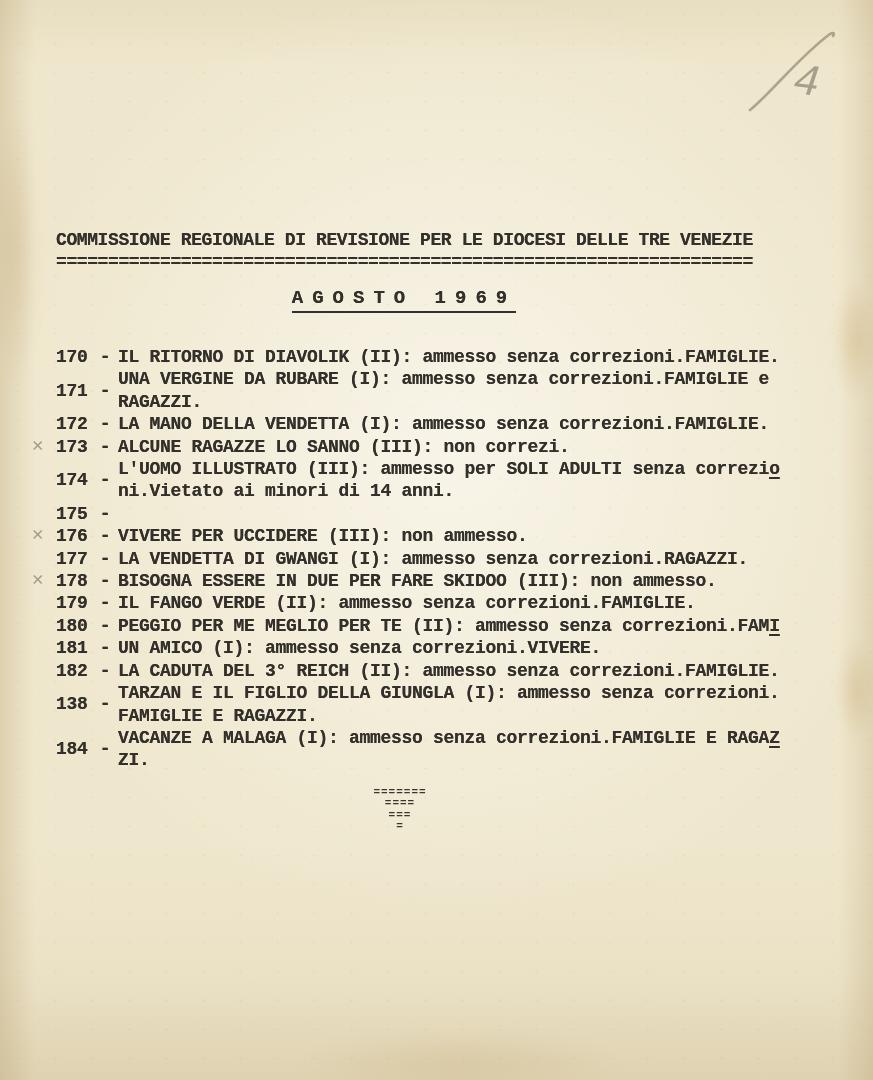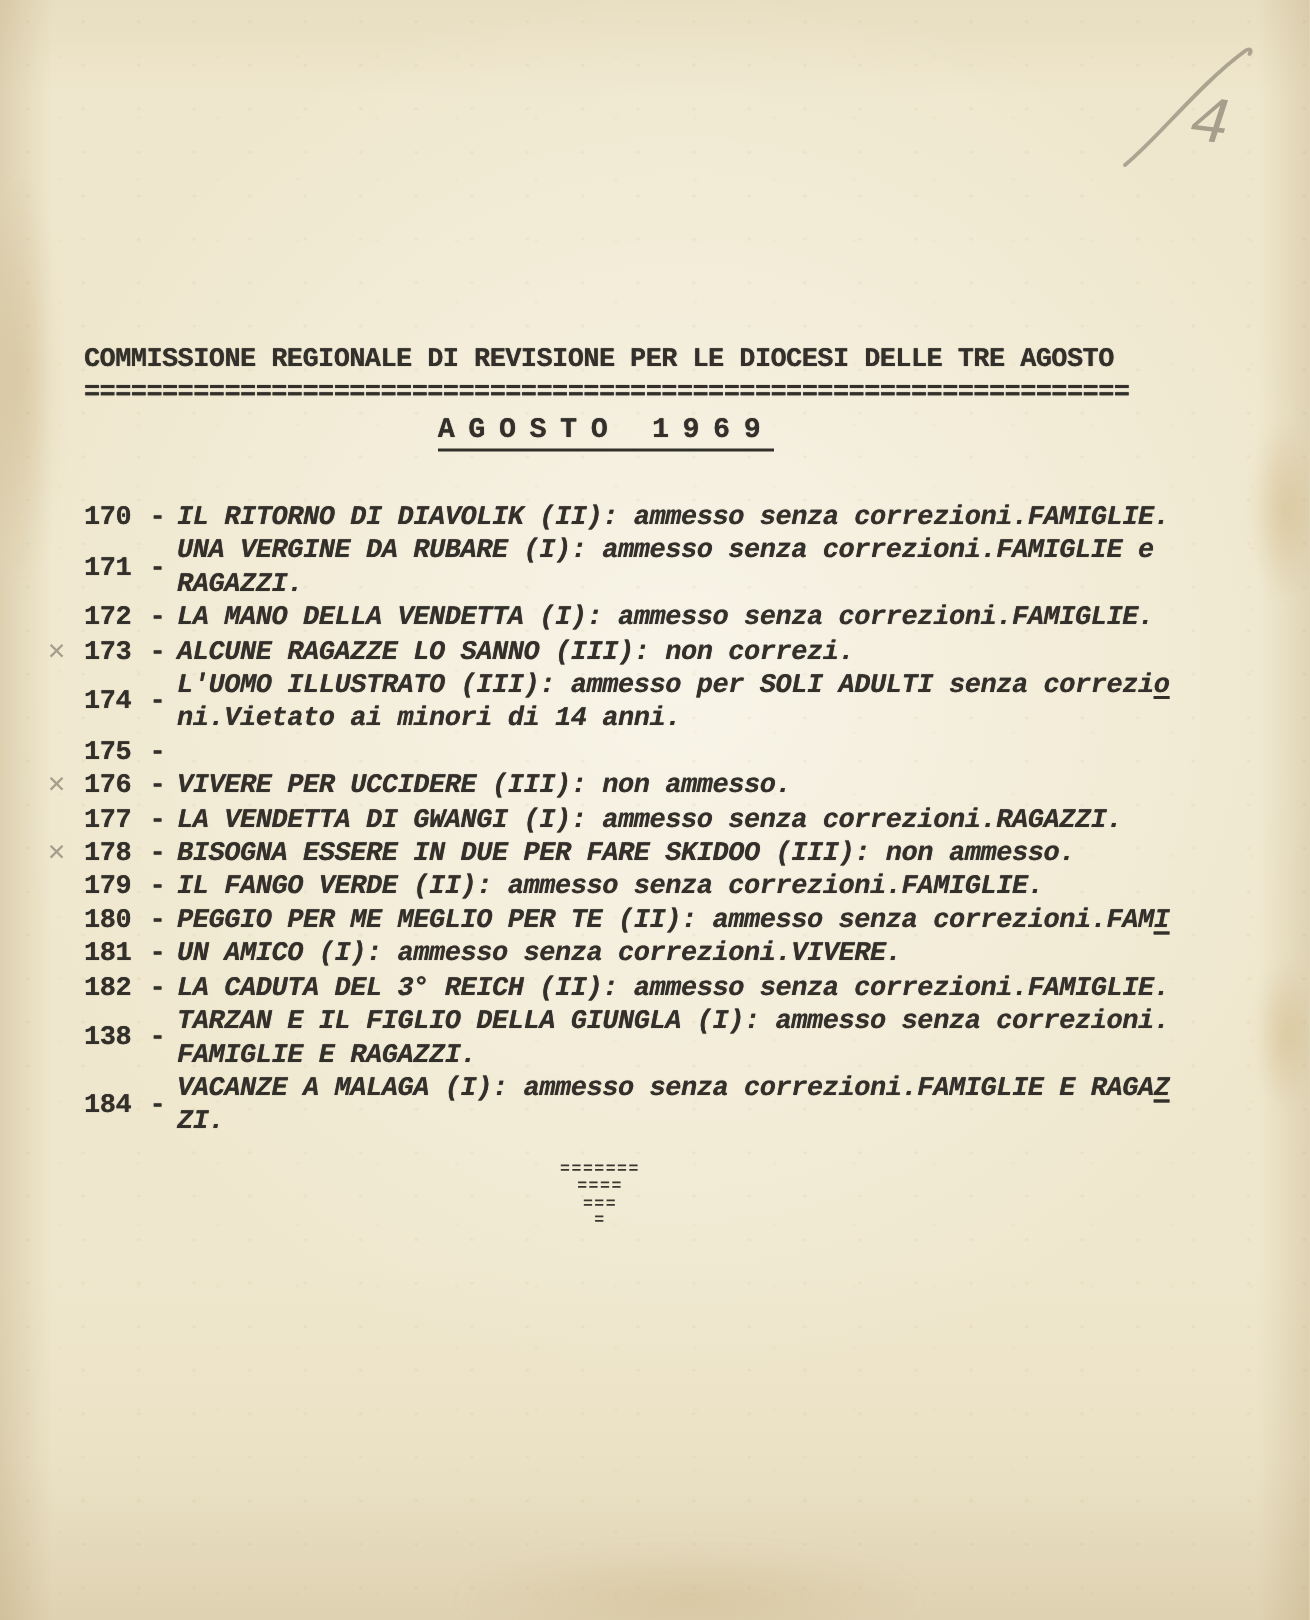--- a/index.html
+++ b/index.html
@@ -91,7 +91,7 @@
   </div>
 
   <div class="content">
-    <div class="doc-title">COMMISSIONE REGIONALE DI REVISIONE PER LE DIOCESI DELLE TRE AGOSTO</div>
+    <div class="doc-title">COMMISSIONE REGIONALE DI REVISIONE PER LE DIOCESI DELLE TRE VENEZIE</div>
     <div class="title-underline">===================================================================</div>
     <div class="month-wrap">
       <span class="month-title">AGOSTO 1969</span>

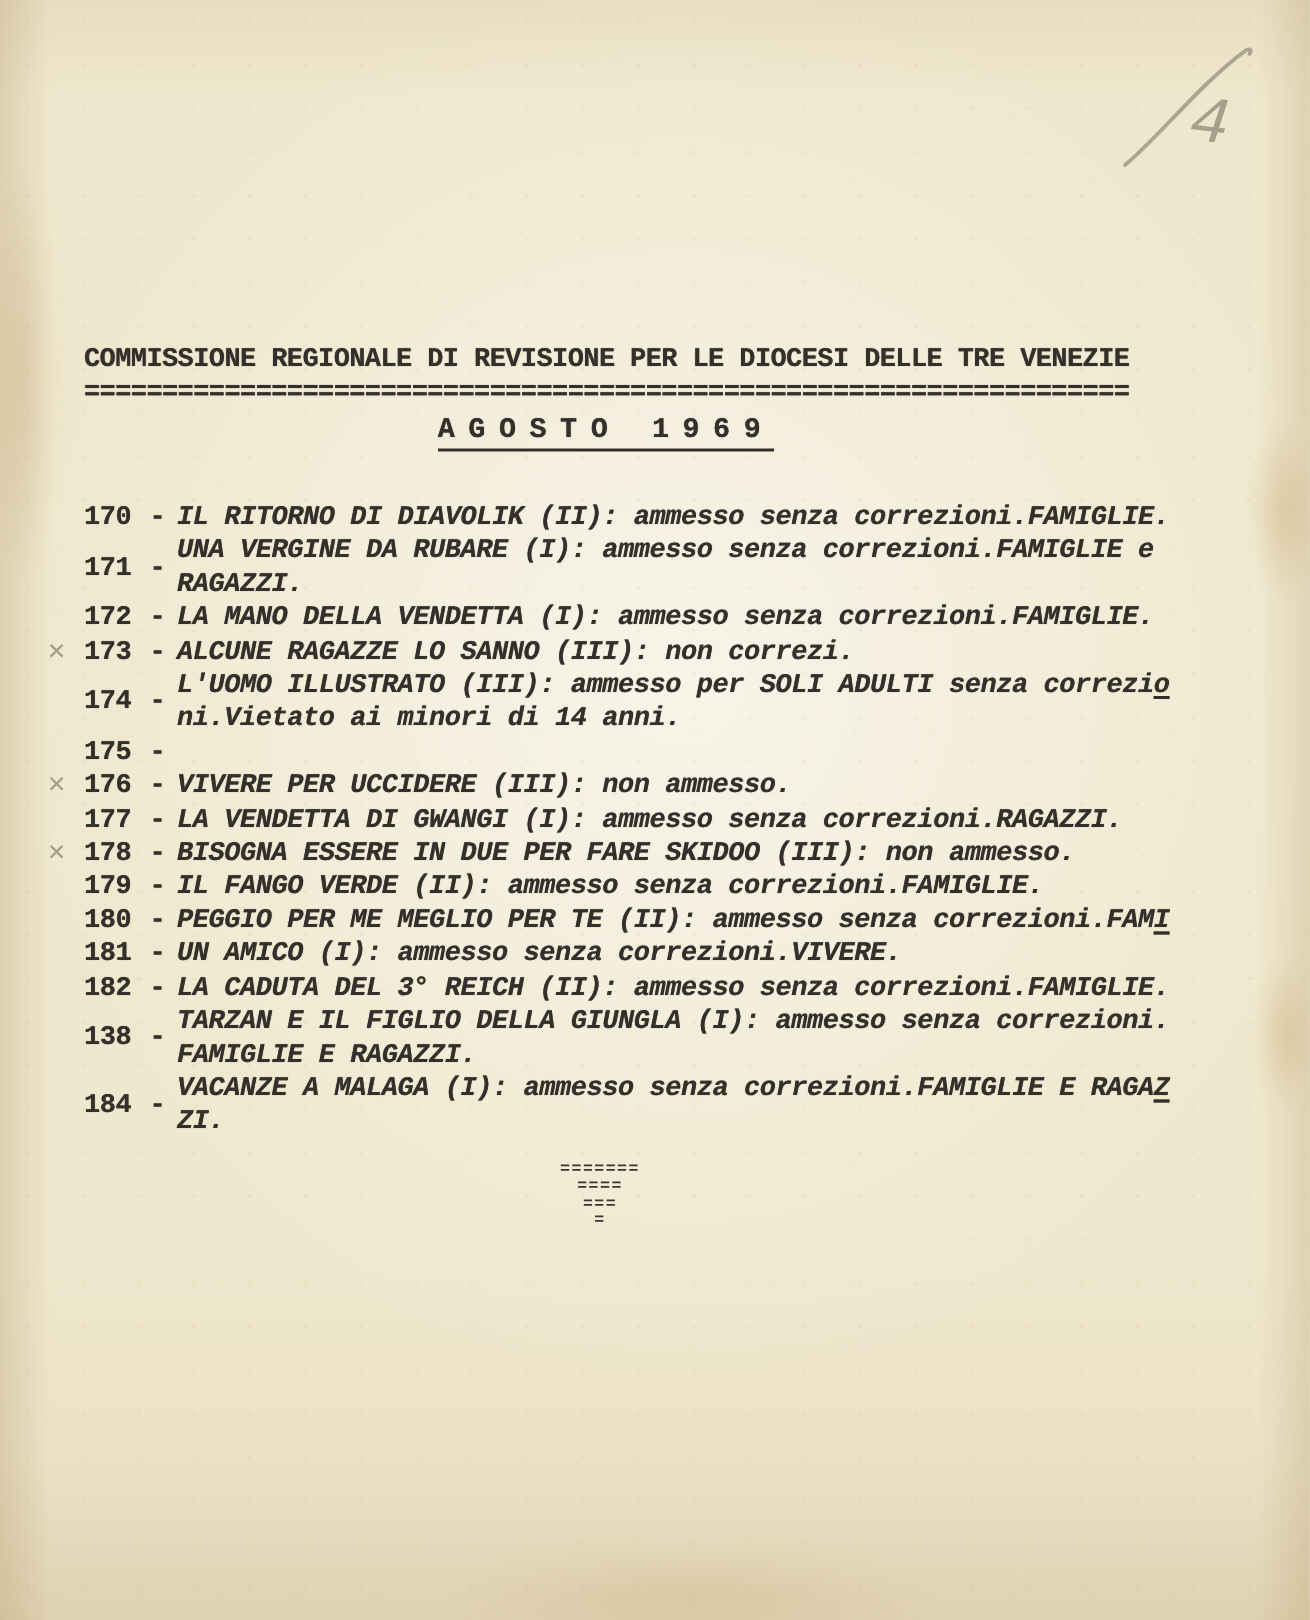--- a/index.html
+++ b/index.html
@@ -48,7 +48,7 @@
     white-space:nowrap;overflow:hidden;width:712px;margin-top:1px;
     text-shadow:0 0 .6px rgba(45,40,34,.85);
   }
-  .month-wrap{margin-top:1px;text-align:center;padding-right:70px;}
+  .month-wrap{margin-top:13px;text-align:center;padding-right:70px;}
   .month-title{
     display:inline-block;
     font-size:19px;font-weight:700;letter-spacing:9px;line-height:24px;

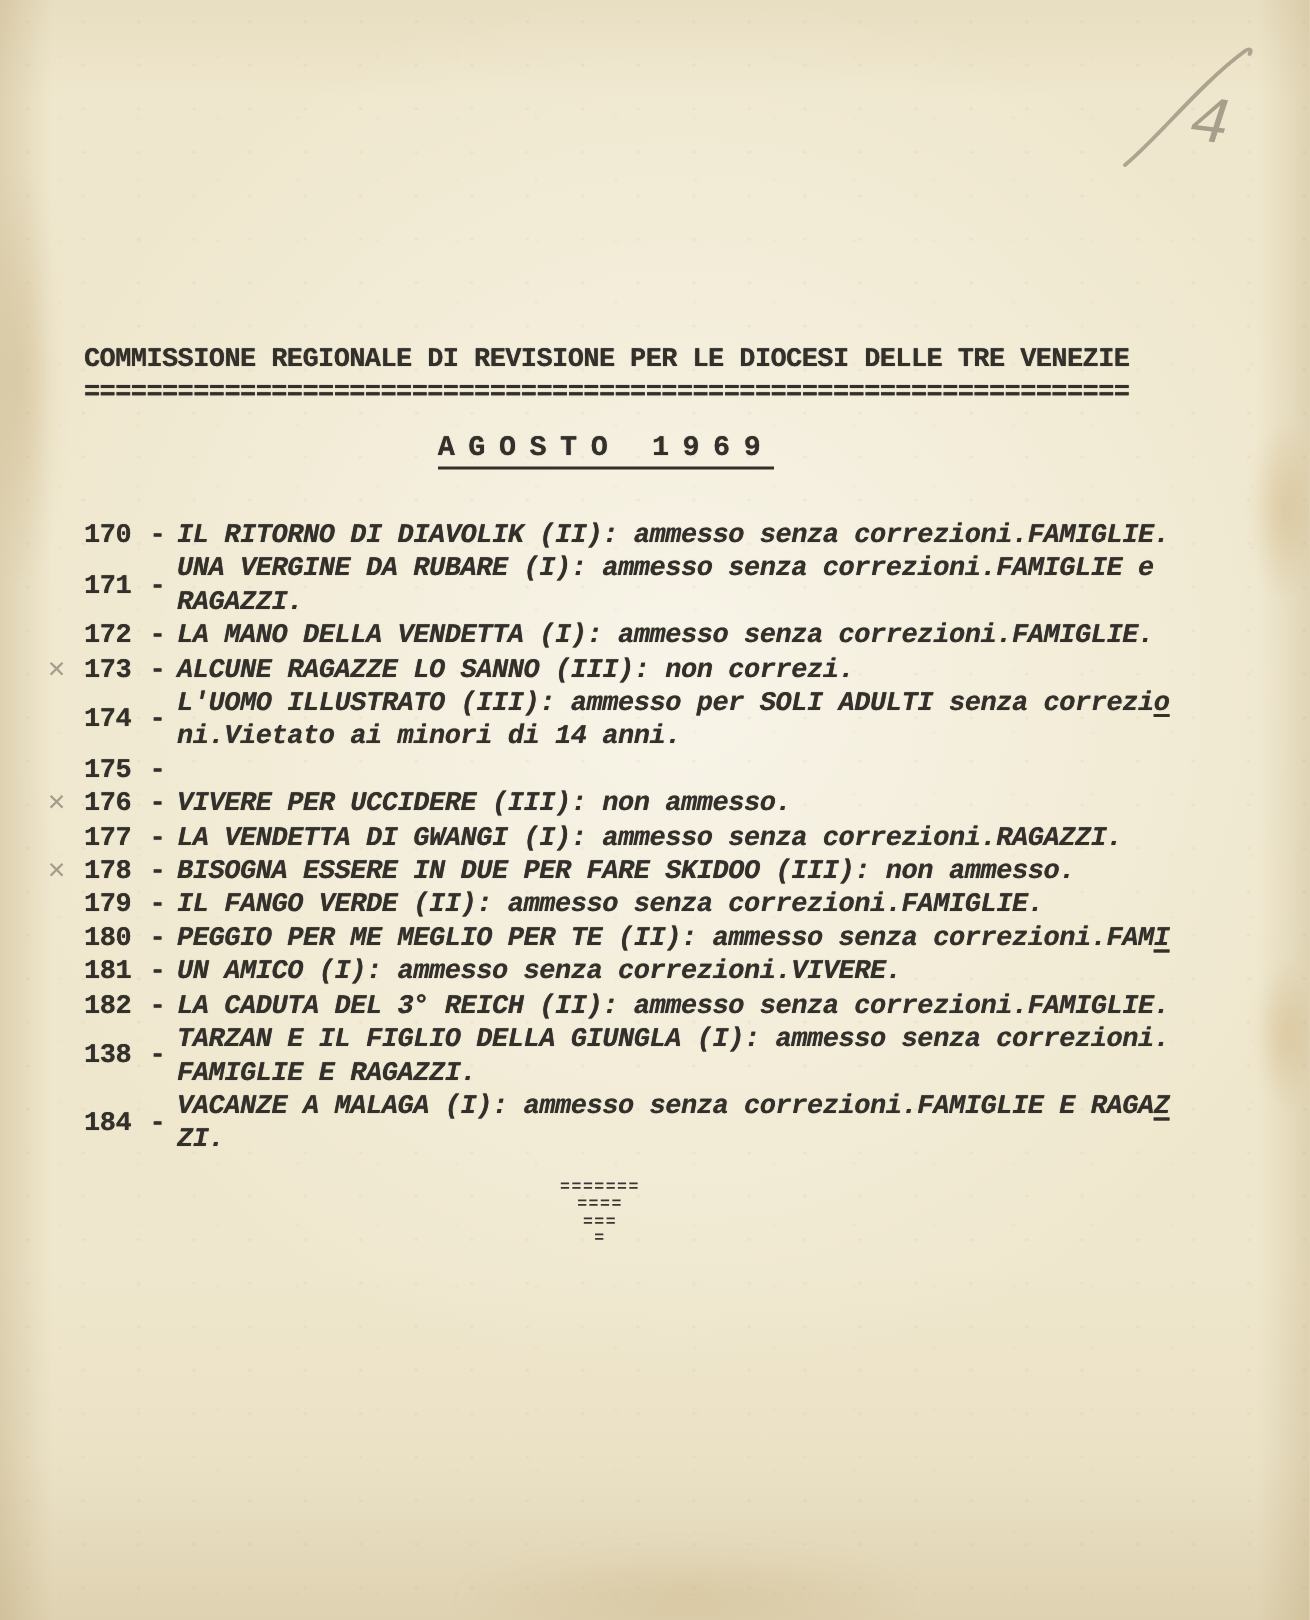--- a/index.html
+++ b/index.html
@@ -66,7 +66,7 @@
   .entry .num{flex:0 0 36px;white-space:nowrap;}
   .entry .dash{flex:0 0 26px;text-align:center;}
   .entry .text{flex:1;white-space:nowrap;}
-  .entry .text .line{white-space:nowrap;font-style:italic;}
+  .entry .text .line{white-space:nowrap;}
   .uc{text-decoration:underline;text-decoration-thickness:1.5px;text-underline-offset:3px;}
 
   .end-mark{margin-top:15px;text-align:center;padding-right:78px;

